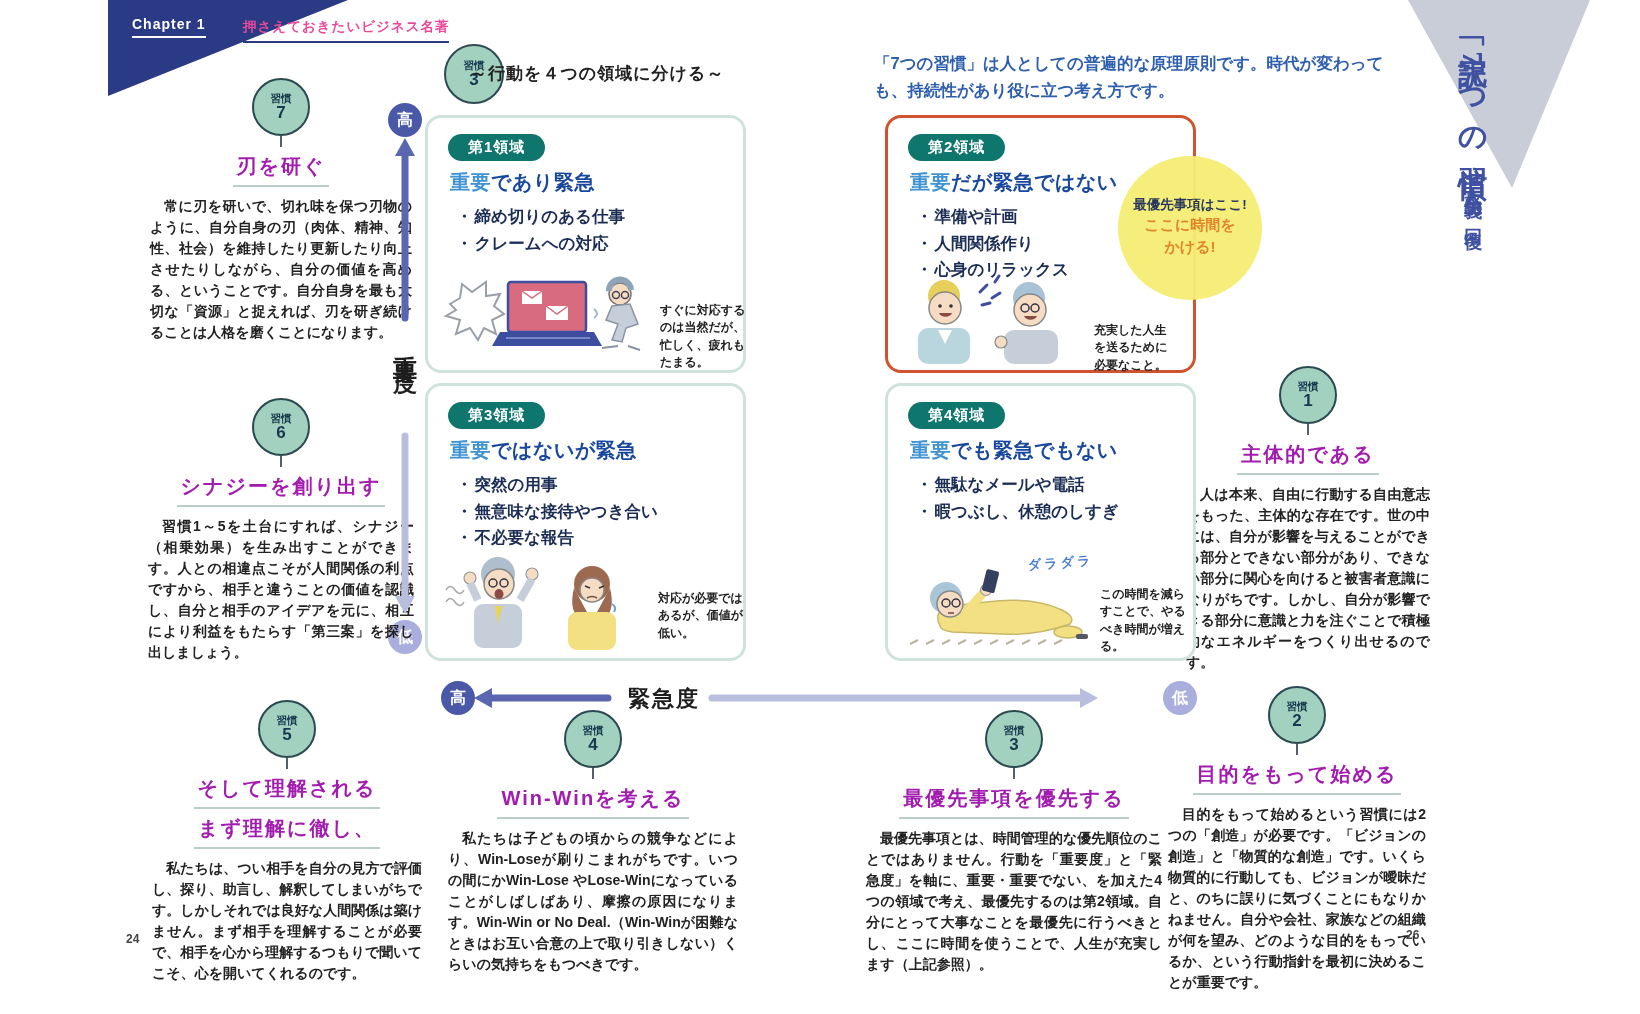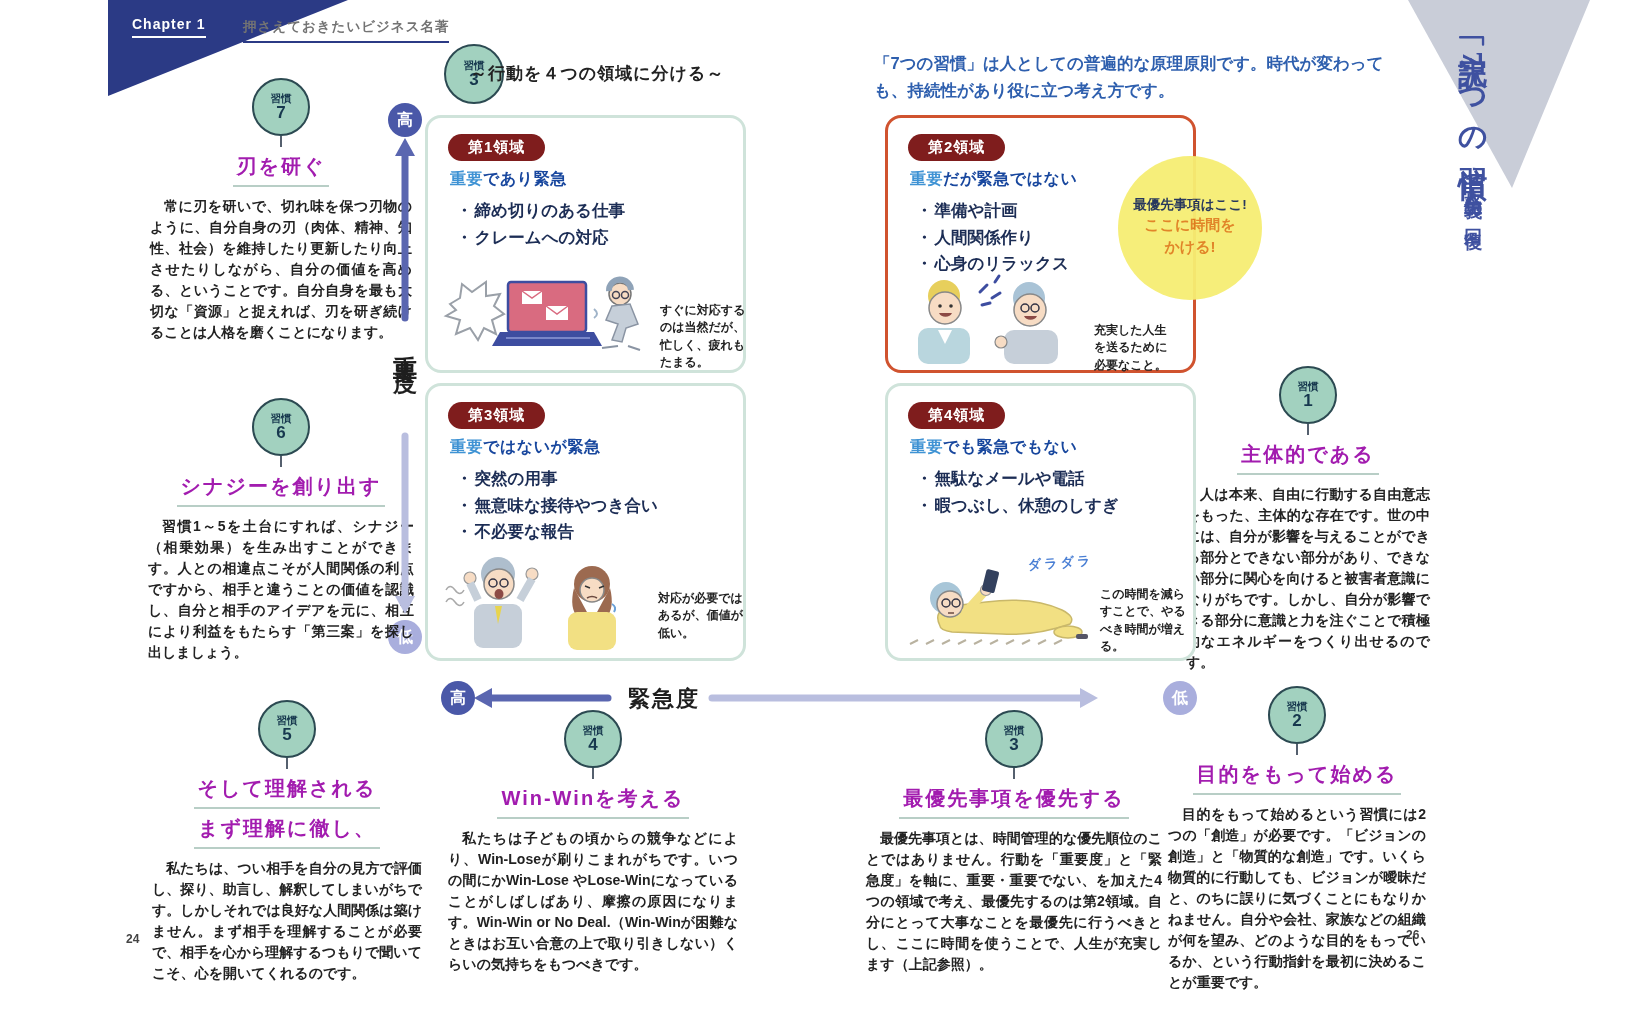--- a/index.html
+++ b/index.html
@@ -10,7 +10,7 @@
   
   .chapter-label{color:#fff;font-size:14px;font-weight:700;letter-spacing:1px;
     border-bottom:2px solid #fff;padding-bottom:4px;}
-  .chapter-subtitle{color:#737373;font-size:13.5px;font-weight:700;letter-spacing:1px;
+  .chapter-subtitle{color:#ec4899;font-size:13.5px;font-weight:700;letter-spacing:1px;
     border-bottom:2px solid #2b3a85;padding-bottom:5px;}
 
   

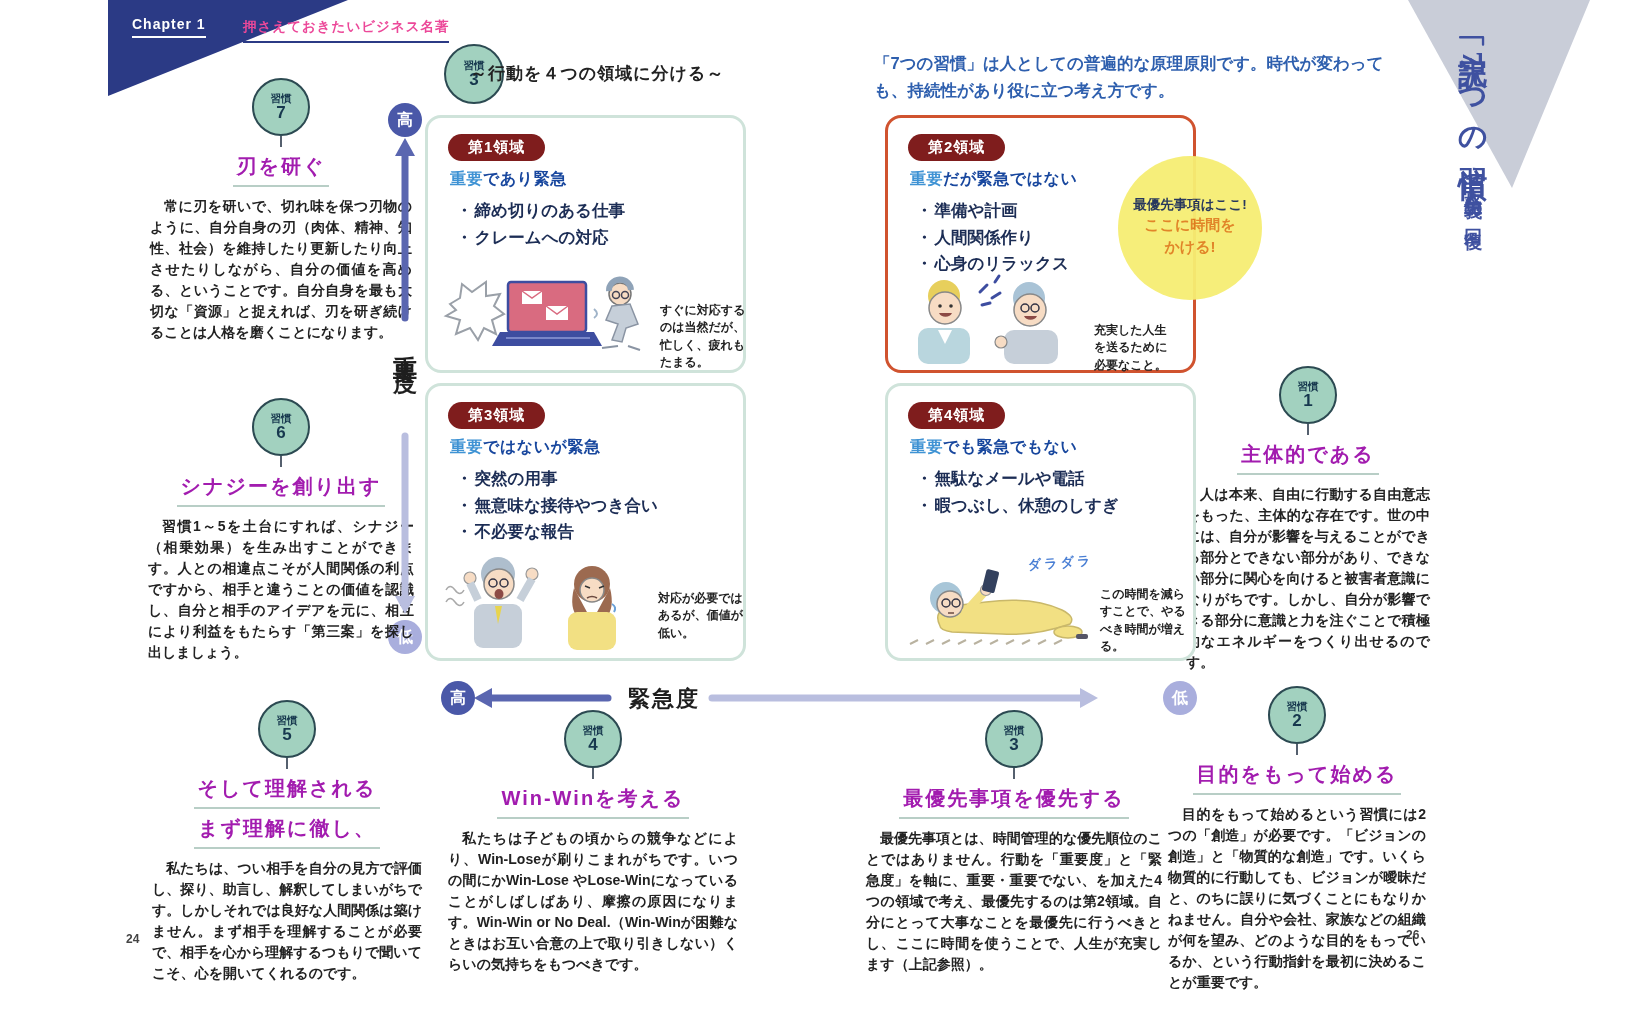--- a/index.html
+++ b/index.html
@@ -37,7 +37,7 @@
   
   .q-box{position:absolute;background:#fff;border:3px solid #cfe3da;border-radius:16px;}
   .q-box.hot{border-color:#d0532f;}
-  .q-pill{display:inline-block;margin:16px 0 0 20px;padding:4px 20px;background:#7f1d1d;color:#fff;
+  .q-pill{display:inline-block;margin:16px 0 0 20px;padding:4px 20px;background:#0f766e;color:#fff;
     border-radius:16px;font-size:15px;font-weight:700;letter-spacing:1px;}
   .q-title{margin:8px 0 0 22px;font-size:16px;font-weight:700;letter-spacing:.5px;}
   .q-title .em{color:#3f93d4;}

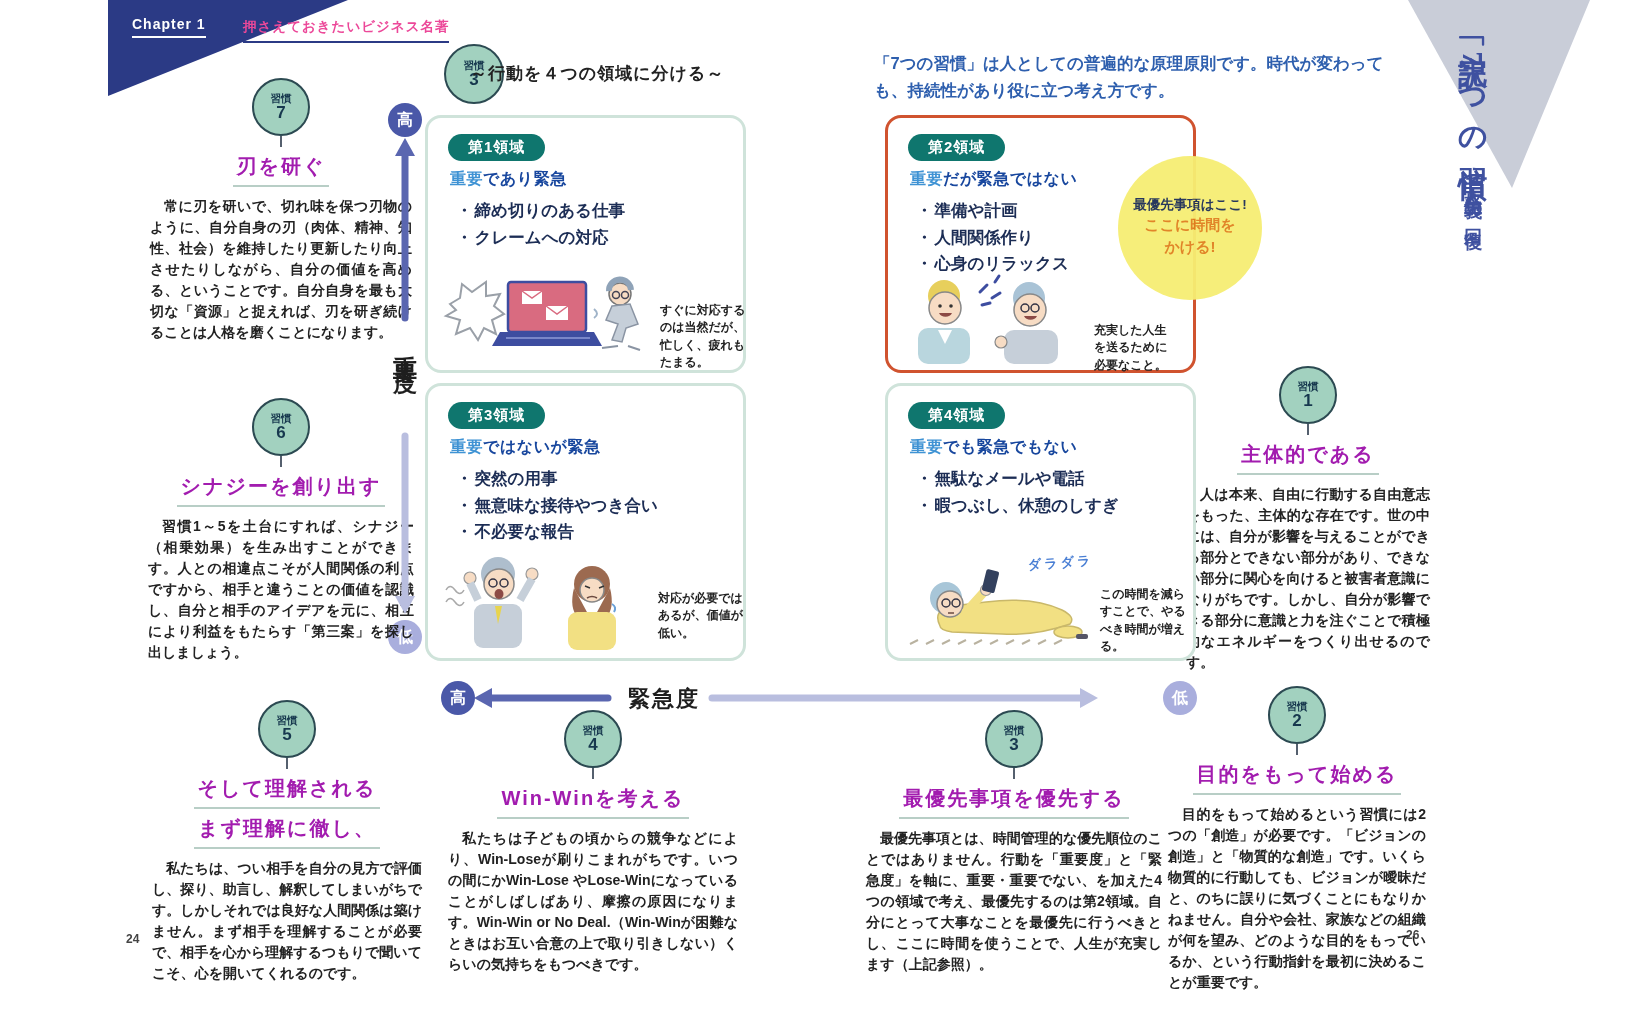--- a/index.html
+++ b/index.html
@@ -39,7 +39,7 @@
   .q-box.hot{border-color:#d0532f;}
   .q-pill{display:inline-block;margin:16px 0 0 20px;padding:4px 20px;background:#0f766e;color:#fff;
     border-radius:16px;font-size:15px;font-weight:700;letter-spacing:1px;}
-  .q-title{margin:8px 0 0 22px;font-size:16px;font-weight:700;letter-spacing:.5px;}
+  .q-title{margin:8px 0 0 22px;font-size:20px;font-weight:700;letter-spacing:.5px;}
   .q-title .em{color:#3f93d4;}
   .q-title .rest{color:#18479e;}
   .q-list{margin:7px 0 0 28px;padding:0;list-style:none;font-size:16.5px;font-weight:700;

